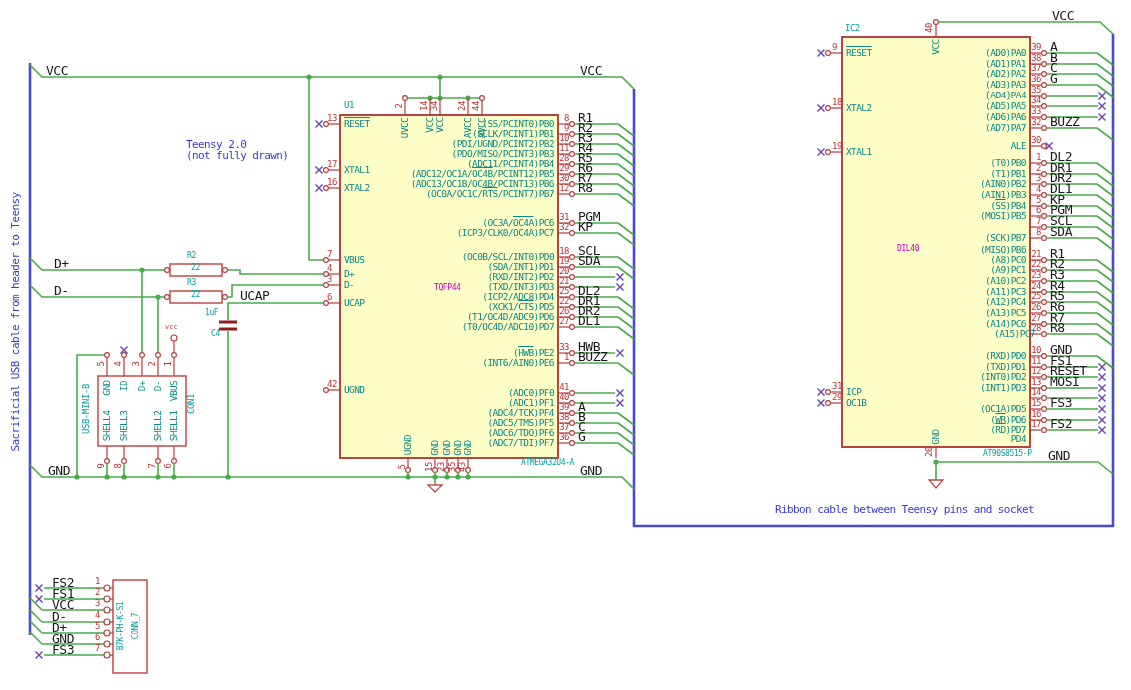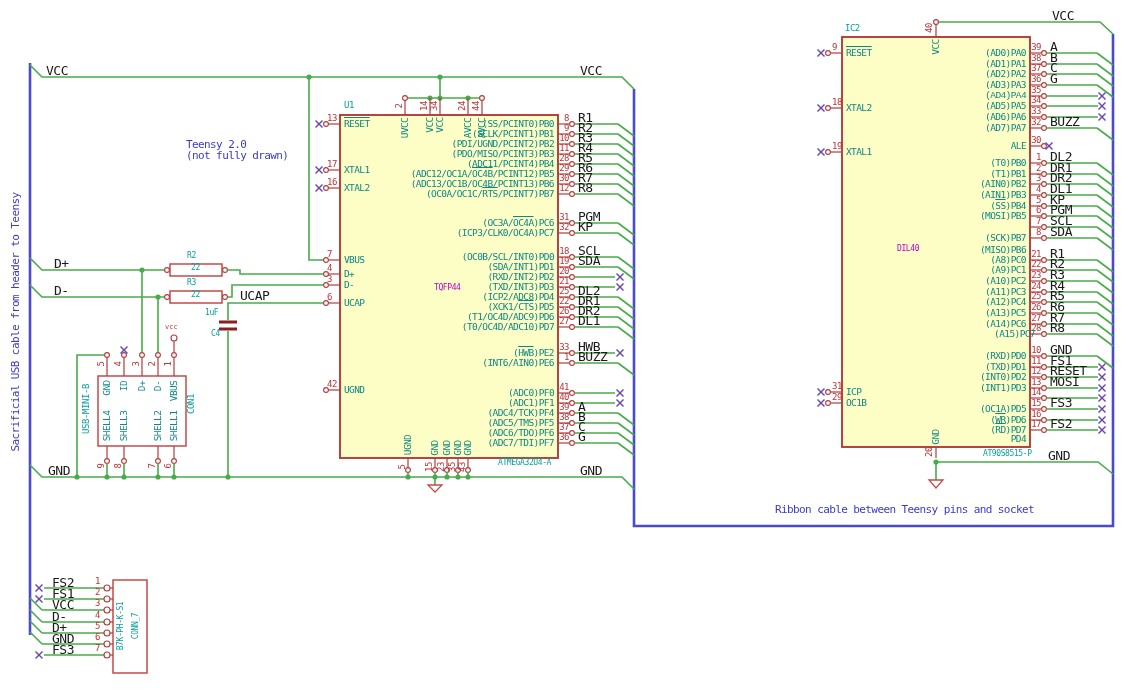--- a/index.html
+++ b/index.html
@@ -517,7 +517,7 @@
   <div class="t net" style="left:240px;top:289px"><span>UCAP</span></div>
 
   <div class="t ref" style="left:344px;top:101px"><span>U1</span></div>
-  <div class="t val" style="left:498px;top:459px"><span>ATMEGA32U4-A</span></div>
+  <div class="t val" style="left:521px;top:459px"><span>ATMEGA32U4-A</span></div>
   <div class="t fp" style="left:434px;top:284px"><span>TQFP44</span></div>
   <div class="t ref" style="left:845px;top:24px"><span>IC2</span></div>
   <div class="t val" style="left:983px;top:450px"><span>AT90S8515-P</span></div>

